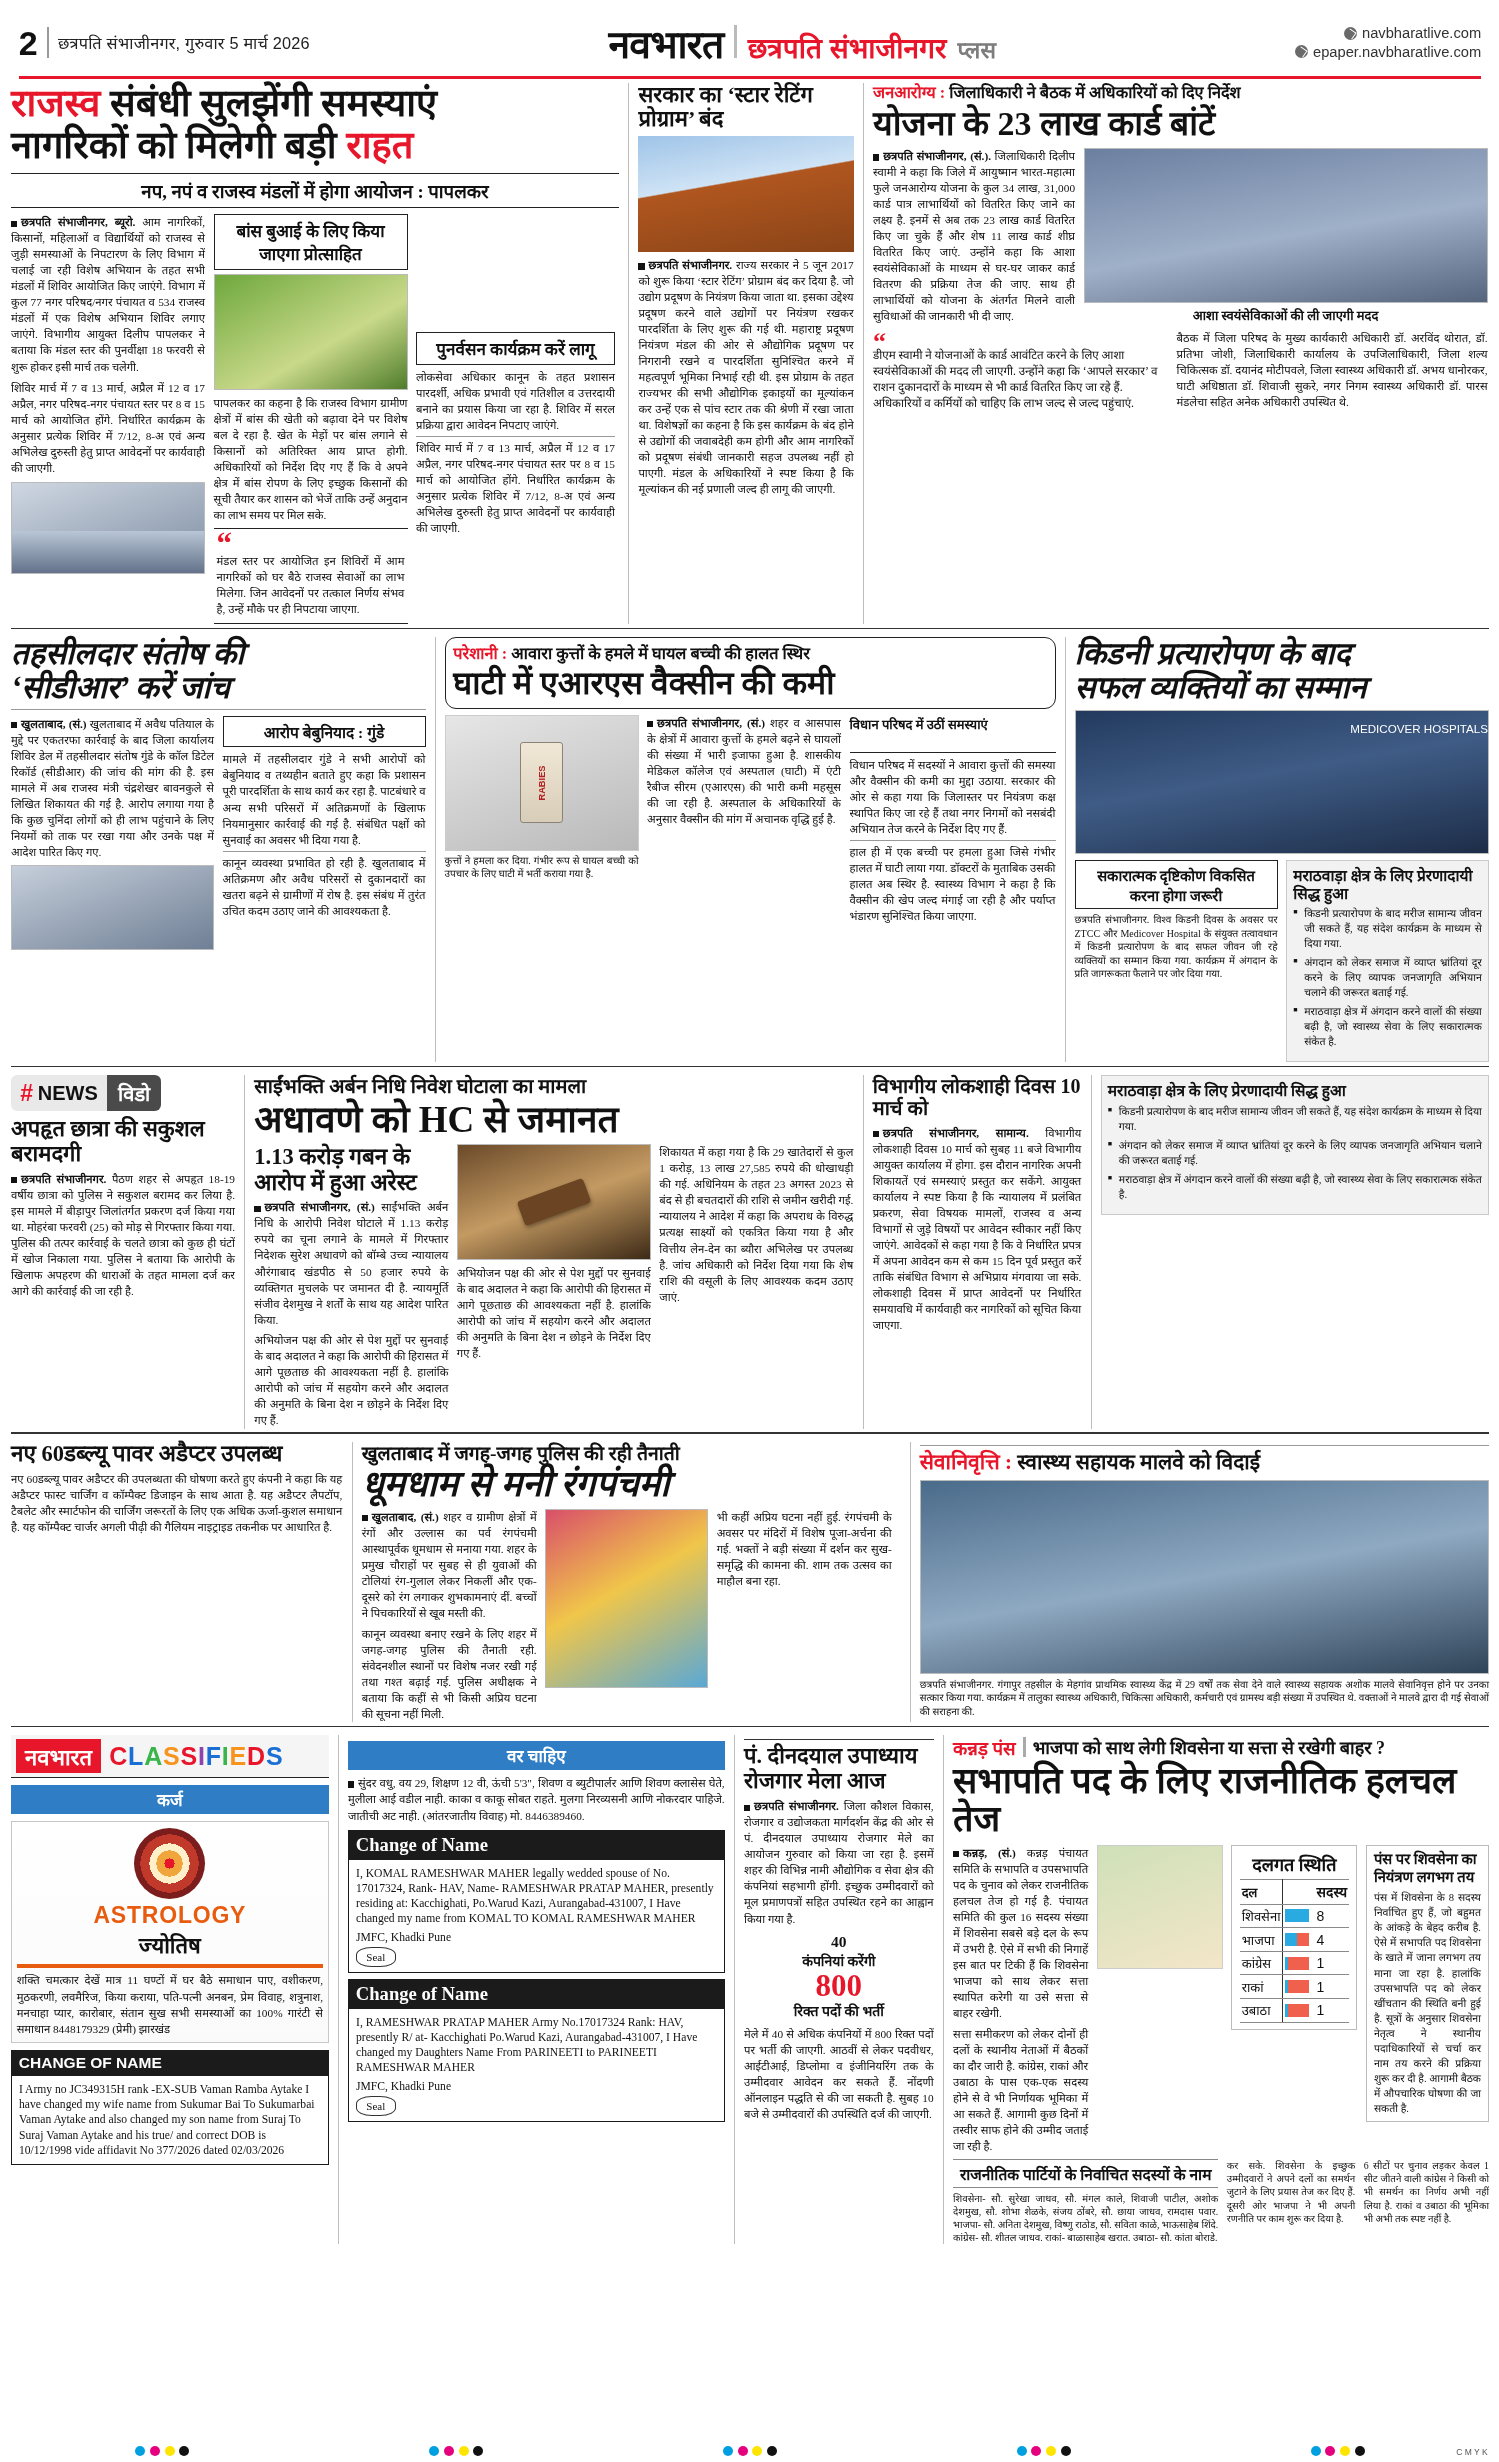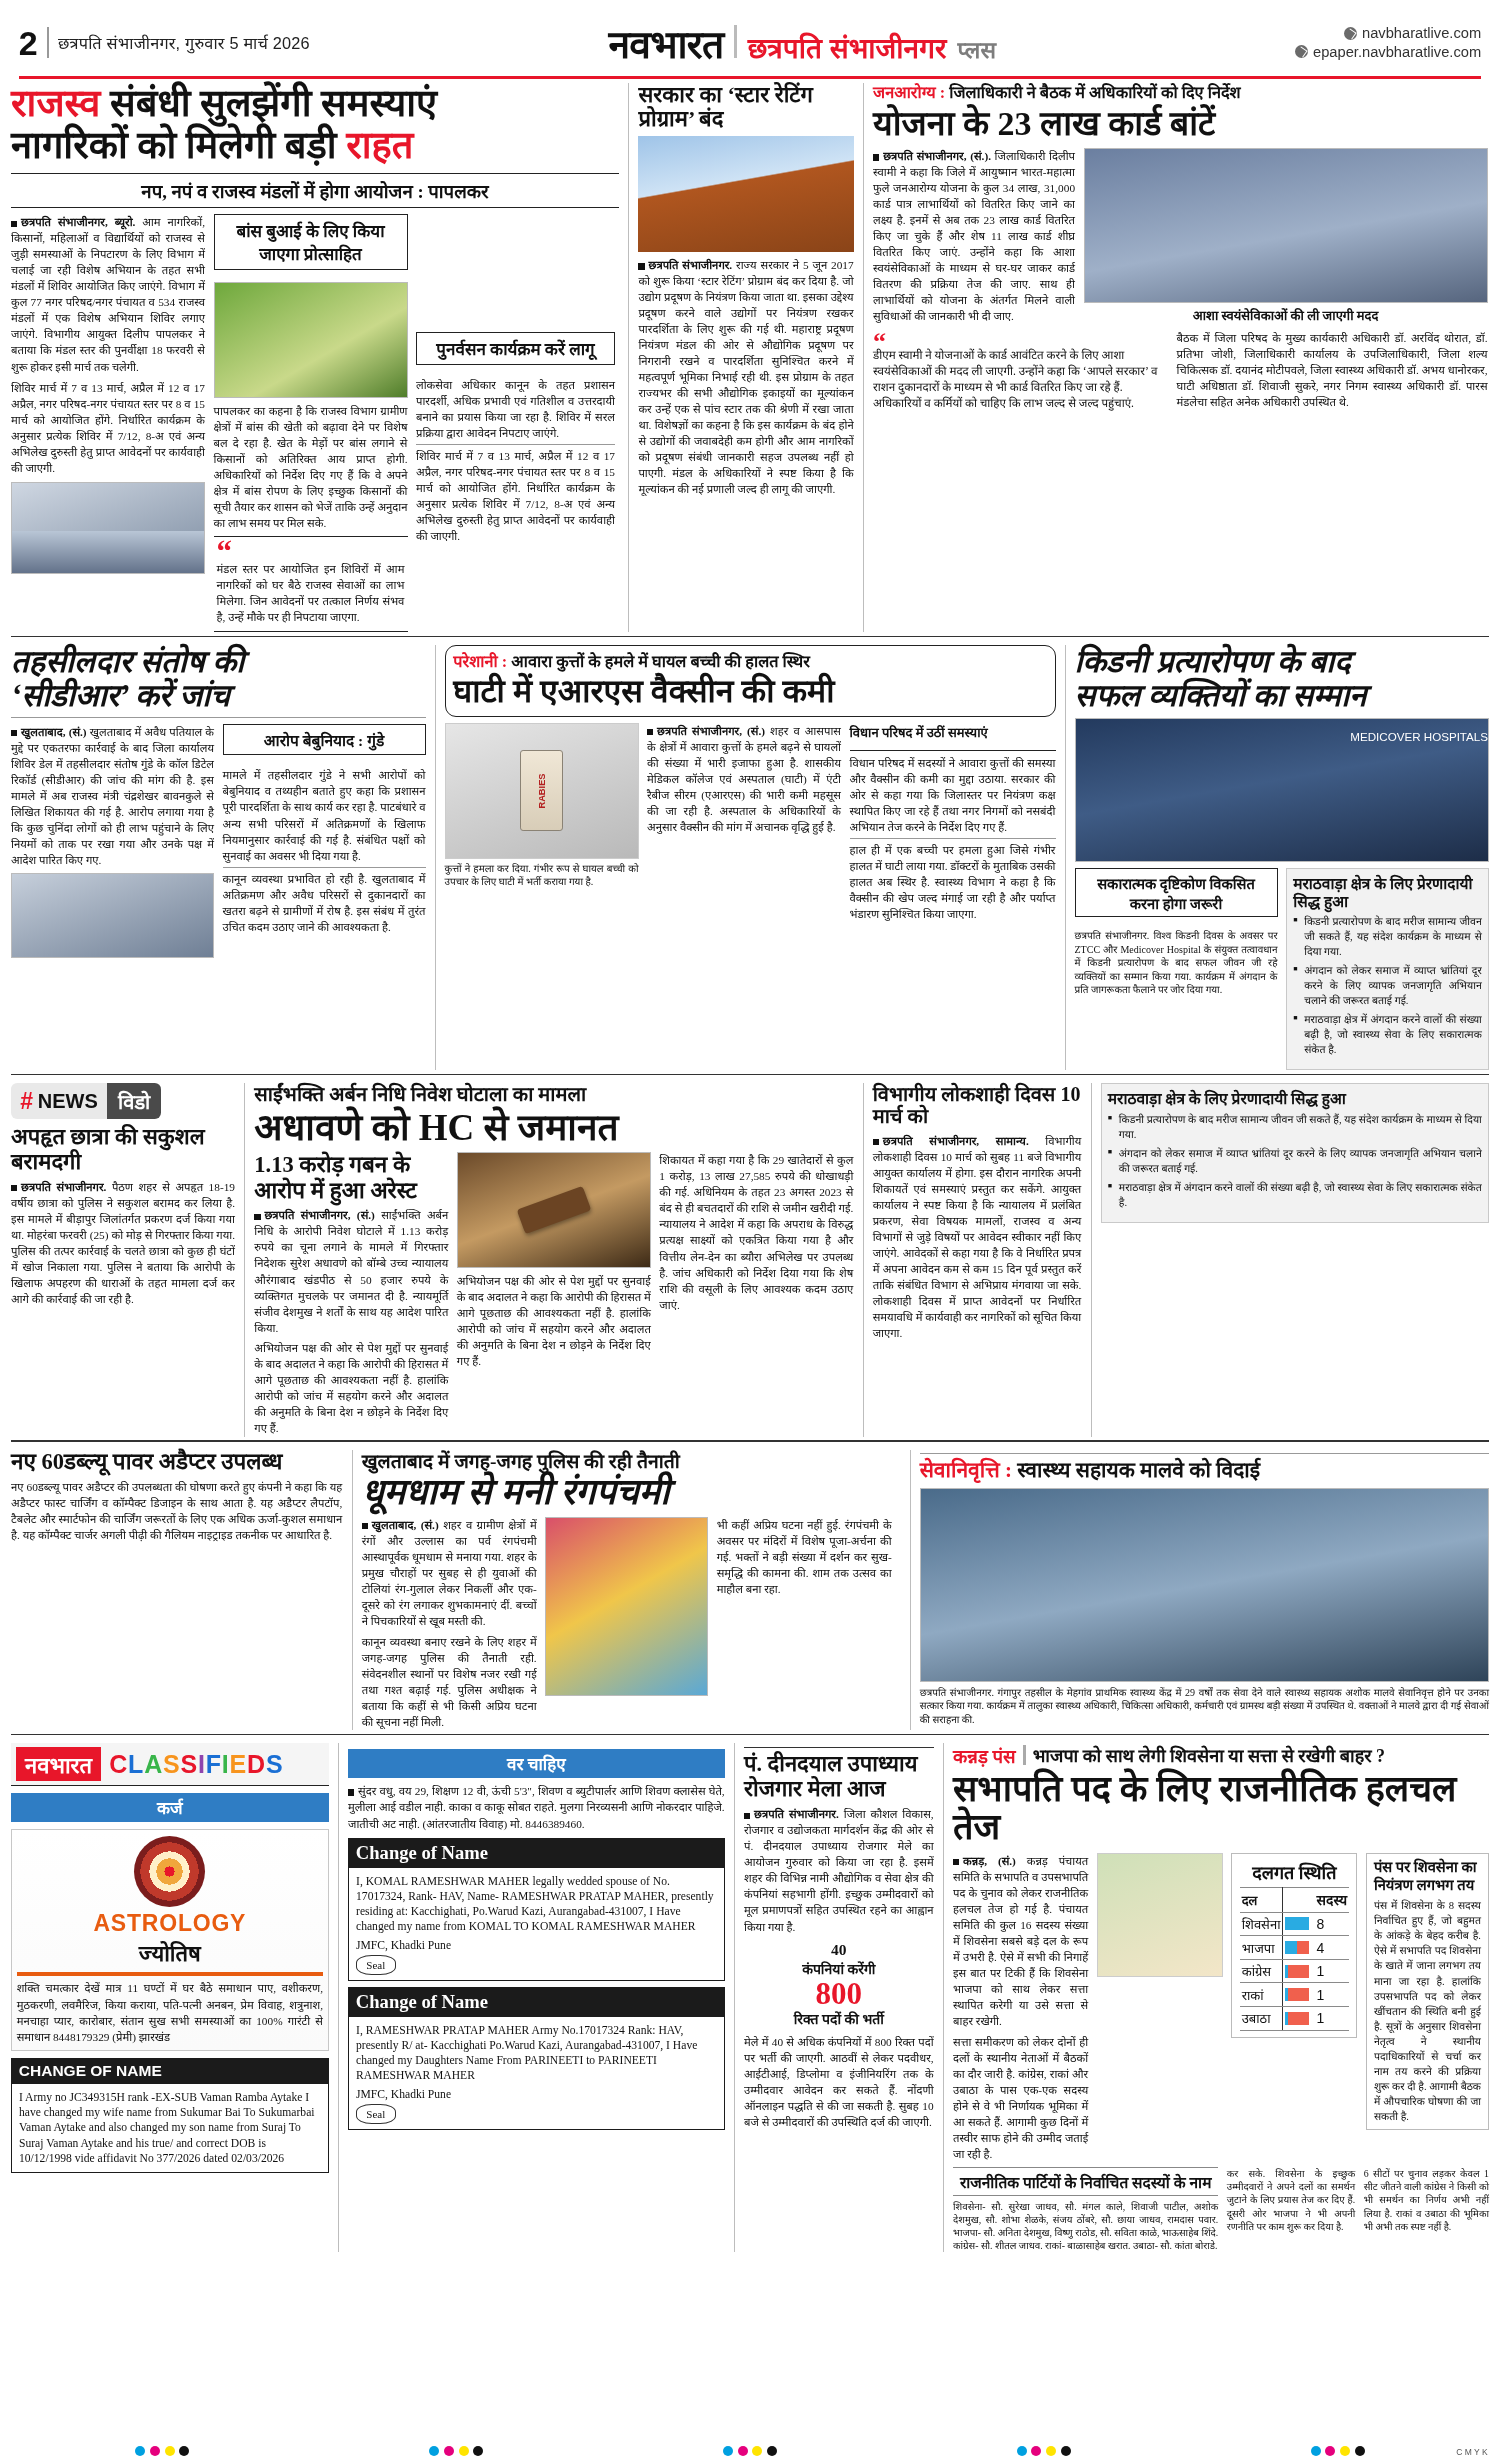--- a/index.html
+++ b/index.html
@@ -54,7 +54,7 @@
   .tl-c2 { width: 194px; }
   .tl-c3 { width: 199px; }
 
-  .box-head { border: 1.6px solid #222; padding: 3.9px 5.4px; font-size: 17px; font-weight: 700; text-align: center; margin-bottom: 12px; }
+  .box-head { border: 1.6px solid #222; padding: 3.9px 5.4px; font-size: 17px; font-weight: 700; text-align: center; margin-bottom: 4px; }
   .quotebox { border-top: 1.6px solid #222; border-bottom: 1.6px solid #222; padding: 5.4px 3.1px; margin-top: 5.4px; }
   .quotebox .qmark { font-size: 31px; color: #e8162a; line-height: .6; font-weight: 800; }
 

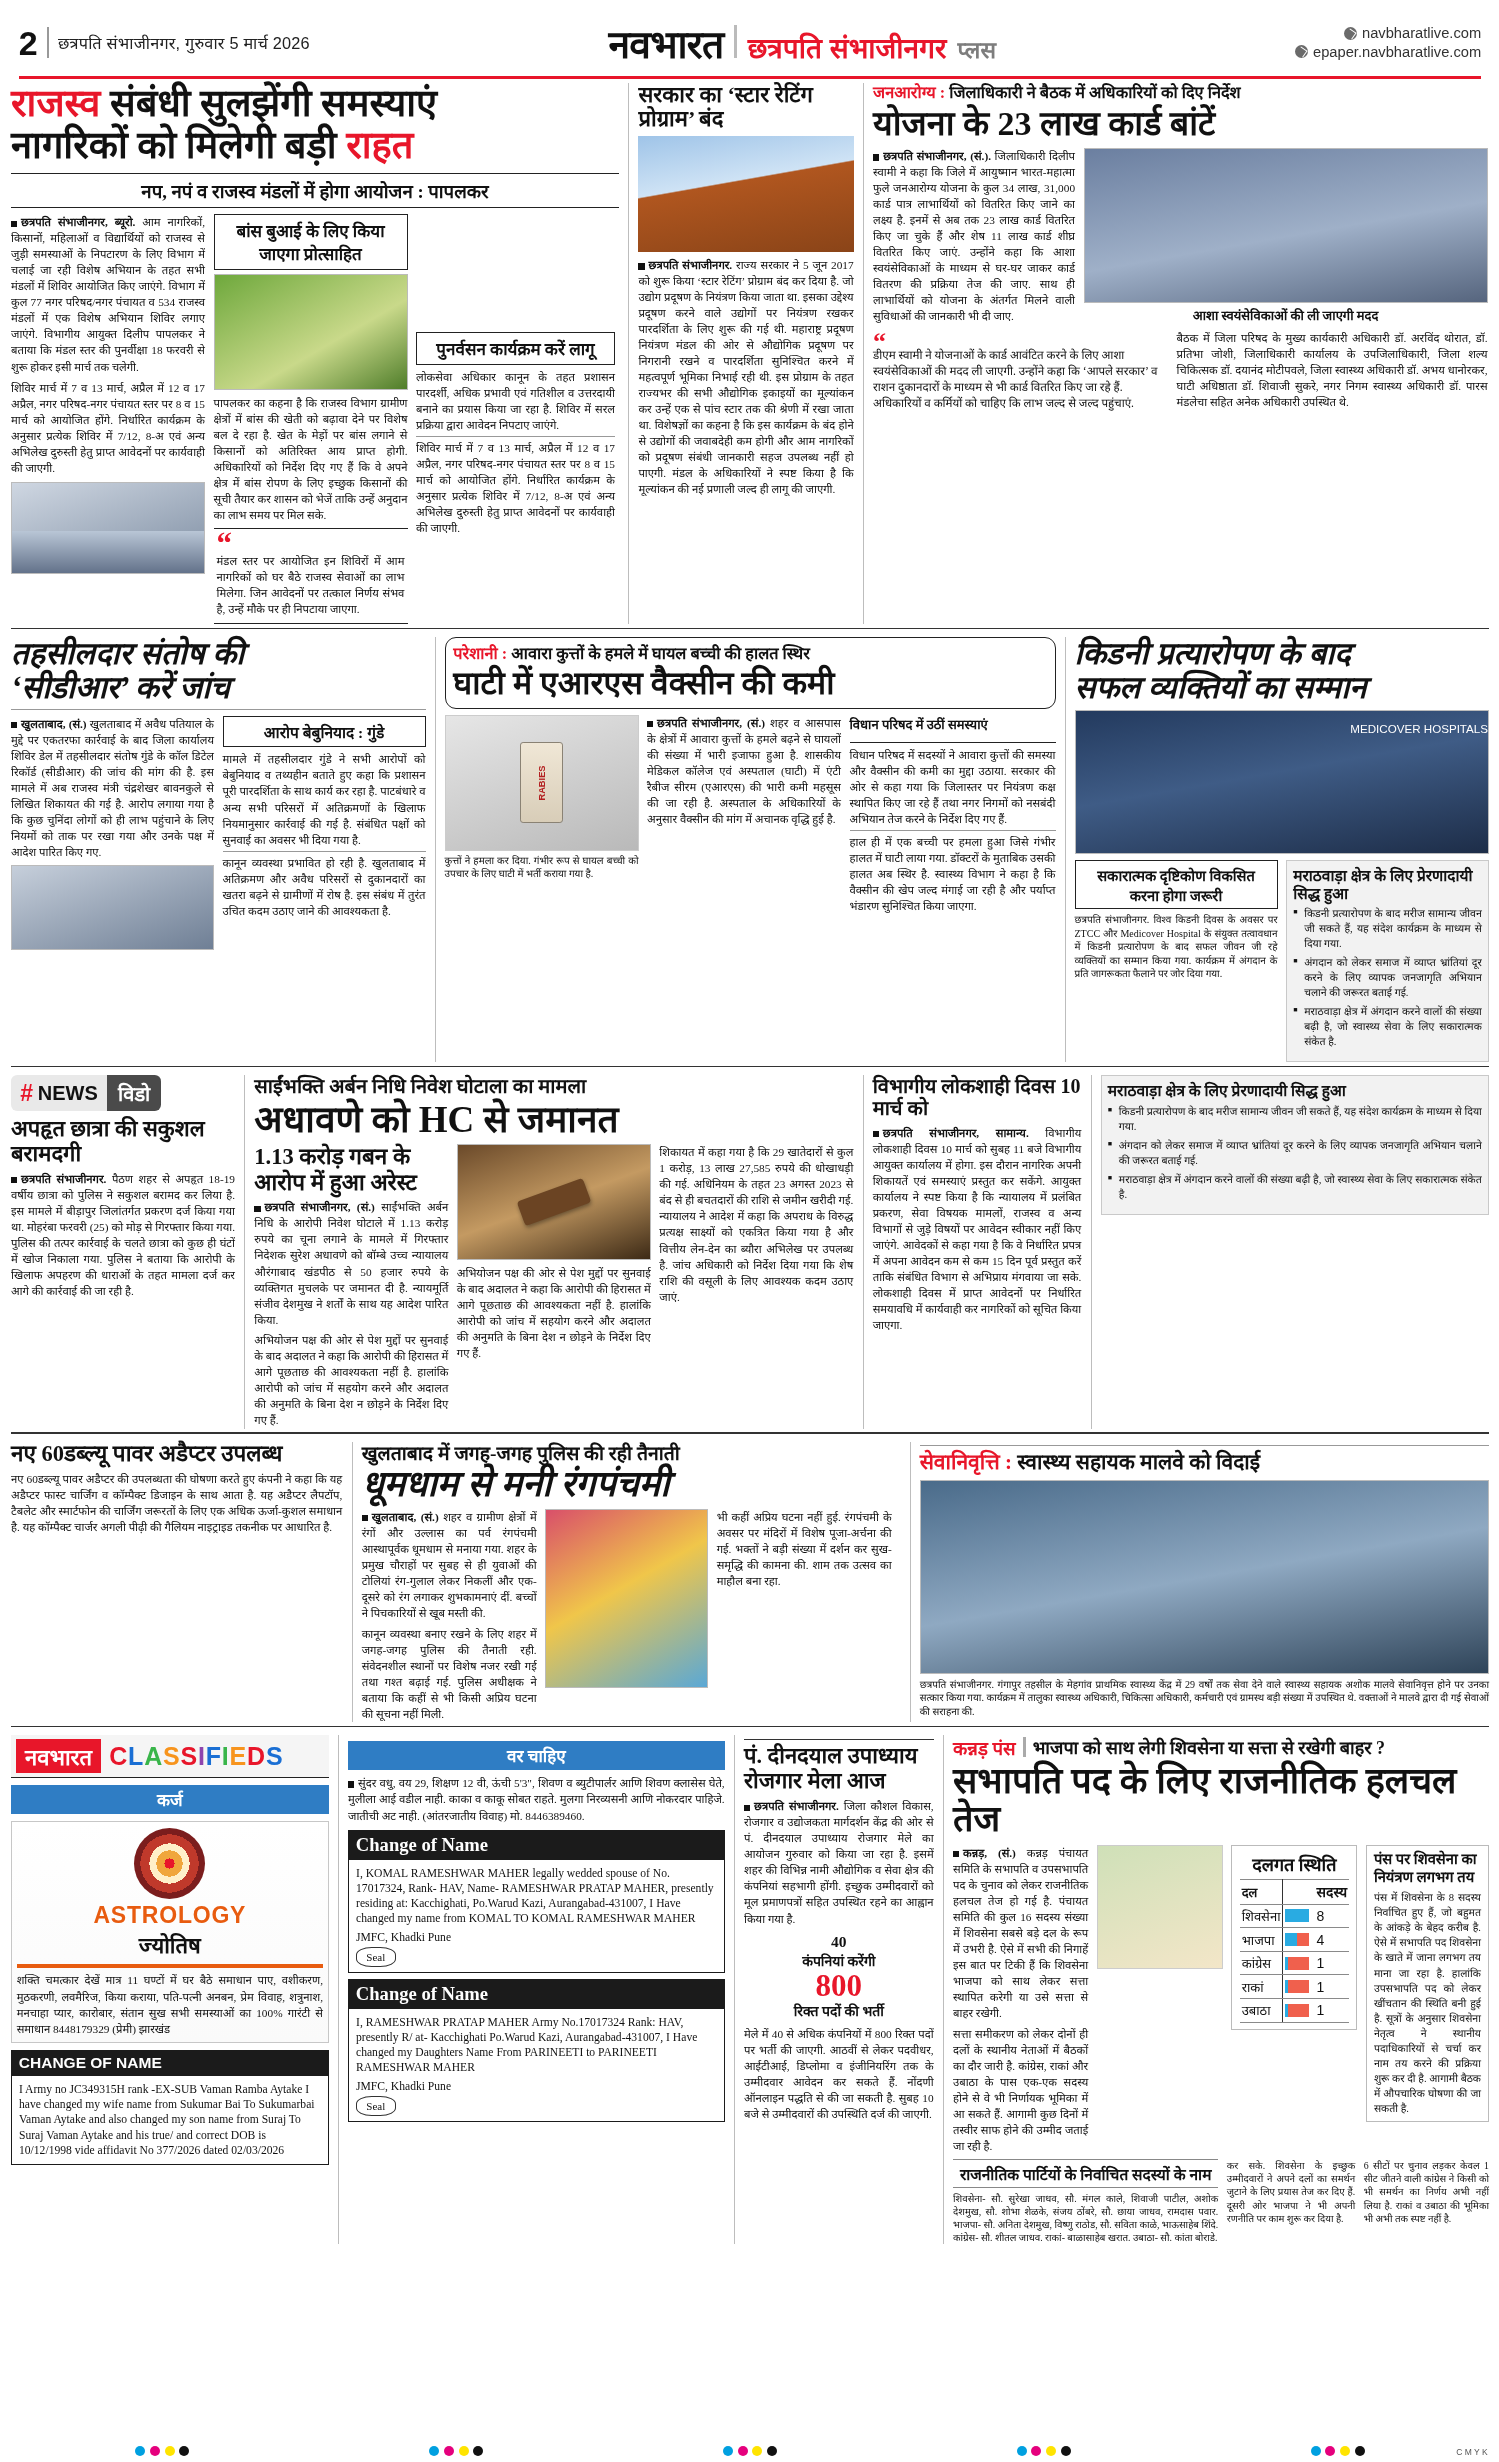--- a/index.html
+++ b/index.html
@@ -306,7 +306,7 @@
             <span>शहर व आसपास के क्षेत्रों में आवारा कुत्तों के हमले बढ़ने से घायलों की संख्या में भारी इजाफा हुआ है. शासकीय मेडिकल कॉलेज एवं अस्पताल (घाटी) में एंटी रैबीज सीरम (एआरएस) की भारी कमी महसूस की जा रही है. अस्पताल के अधिकारियों के अनुसार वैक्सीन की मांग में अचानक वृद्धि हुई है.</span></p>
         </div>
         <div style="width:206px">
-          <div style="font-size:13px;font-weight:800;border-bottom:1.6px solid #222;padding-bottom:9px;margin-bottom:3.9px">विधान परिषद में उठीं समस्याएं</div>
+          <div style="font-size:13px;font-weight:800;border-bottom:1.6px solid #222;padding-bottom:19px;margin-bottom:3.9px">विधान परिषद में उठीं समस्याएं</div>
           <p class="body-txt">विधान परिषद में सदस्यों ने आवारा कुत्तों की समस्या और वैक्सीन की कमी का मुद्दा उठाया. सरकार की ओर से कहा गया कि जिलास्तर पर नियंत्रण कक्ष स्थापित किए जा रहे हैं तथा नगर निगमों को नसबंदी अभियान तेज करने के निर्देश दिए गए हैं.</p>
           <div class="rule-hair"></div>
           <p class="body-txt">हाल ही में एक बच्ची पर हमला हुआ जिसे गंभीर हालत में घाटी लाया गया. डॉक्टरों के मुताबिक उसकी हालत अब स्थिर है. स्वास्थ्य विभाग ने कहा है कि वैक्सीन की खेप जल्द मंगाई जा रही है और पर्याप्त भंडारण सुनिश्चित किया जाएगा.</p>

